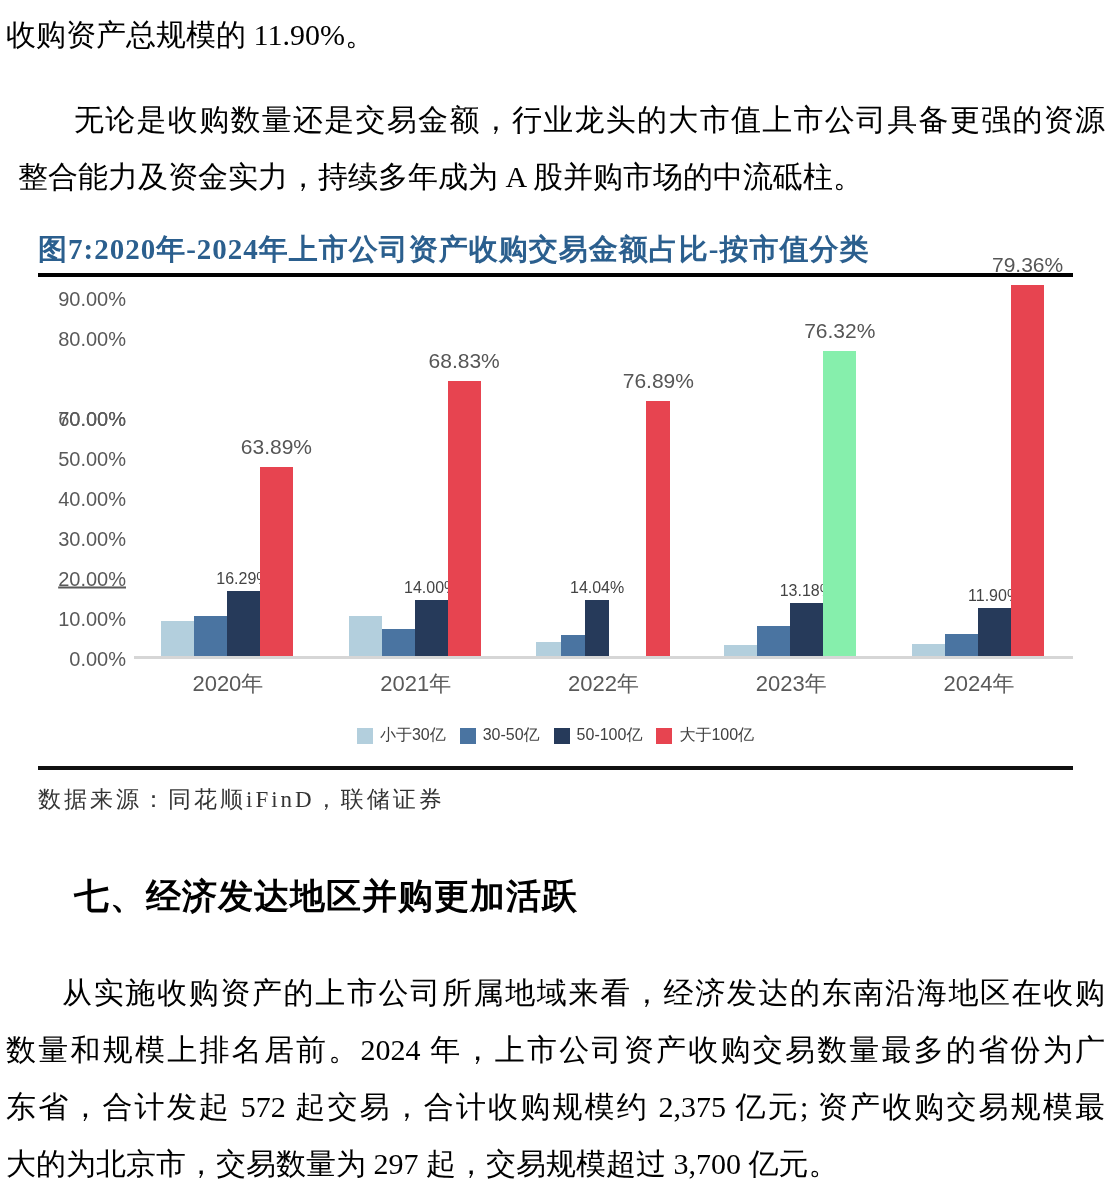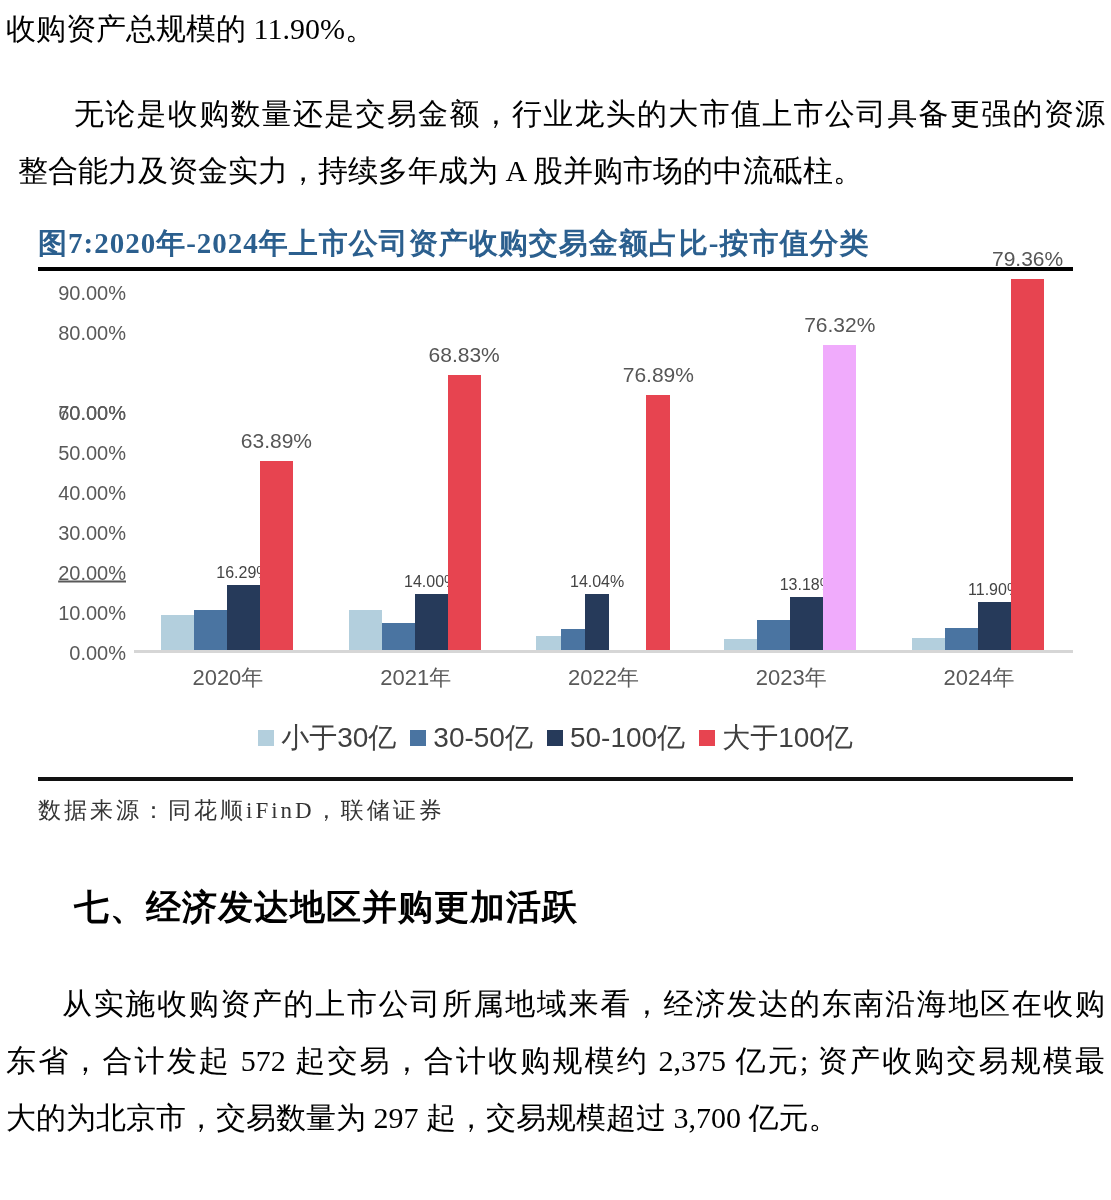--- a/index.html
+++ b/index.html
@@ -18,7 +18,7 @@
   }
   .jline { white-space:normal; text-align:justify; text-align-last:justify; }
   .indent { text-indent:56px; }
-  .para1 { }
+  .para1 { padding-top:6px; }
   .para2 { margin-top:28px;margin-left:12px; }
 
   

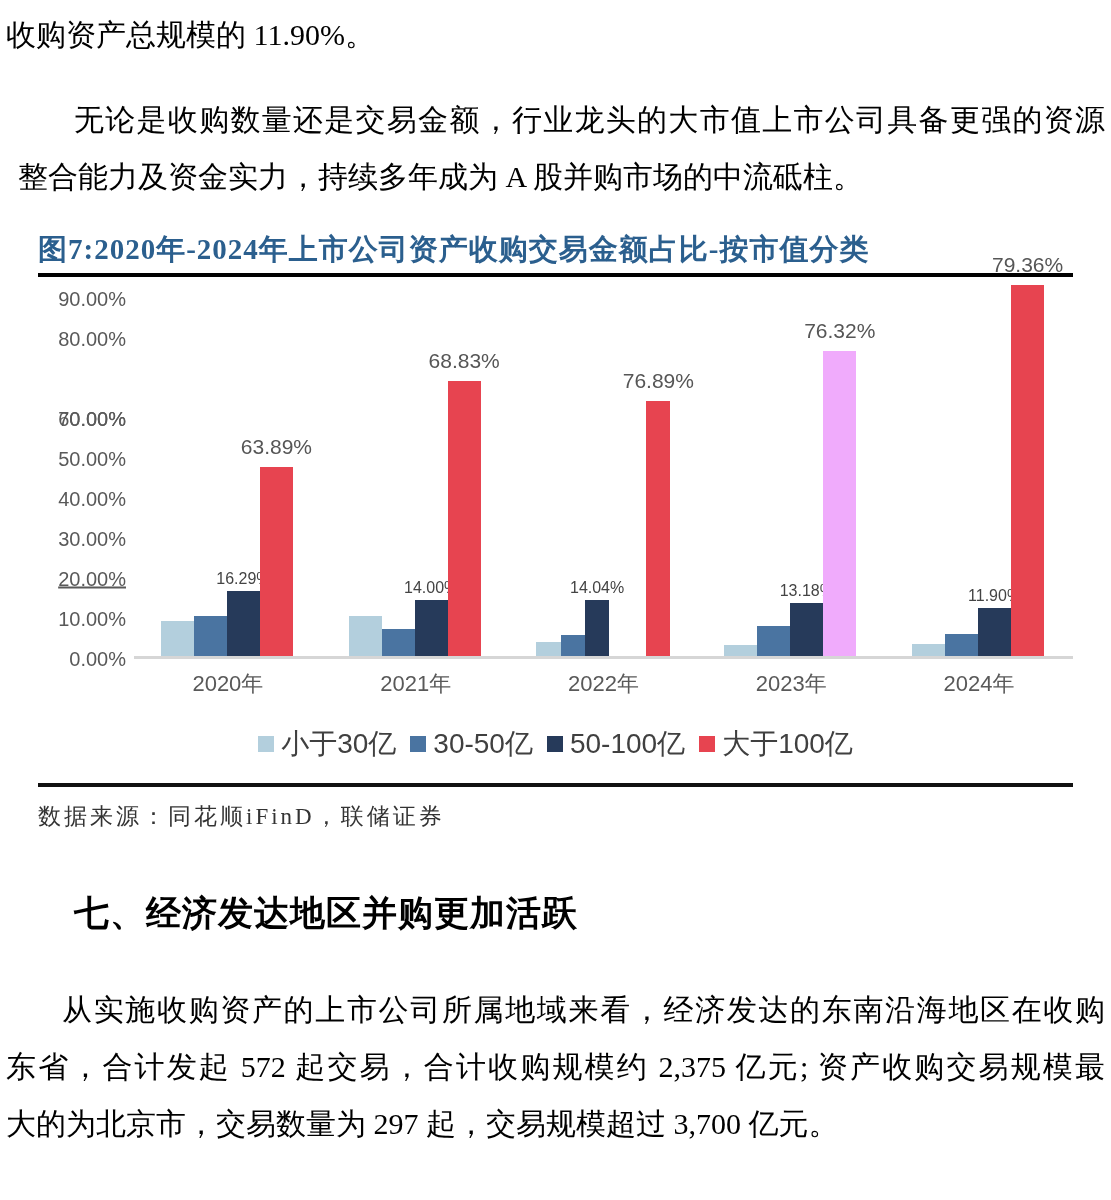--- a/index.html
+++ b/index.html
@@ -143,7 +143,7 @@
               <div class="bar" style="height: 52.72px; background: rgb(38, 58, 90);">
                 <span class="dlabel">13.18%</span>
               </div>
-              <div class="bar" style="height: 305.28px; background: #f0abfc;">
+              <div class="bar" style="height: 305.28px; background: #86efac;">
                 <span class="dlabel big">76.32%</span>
               </div>
             </div>

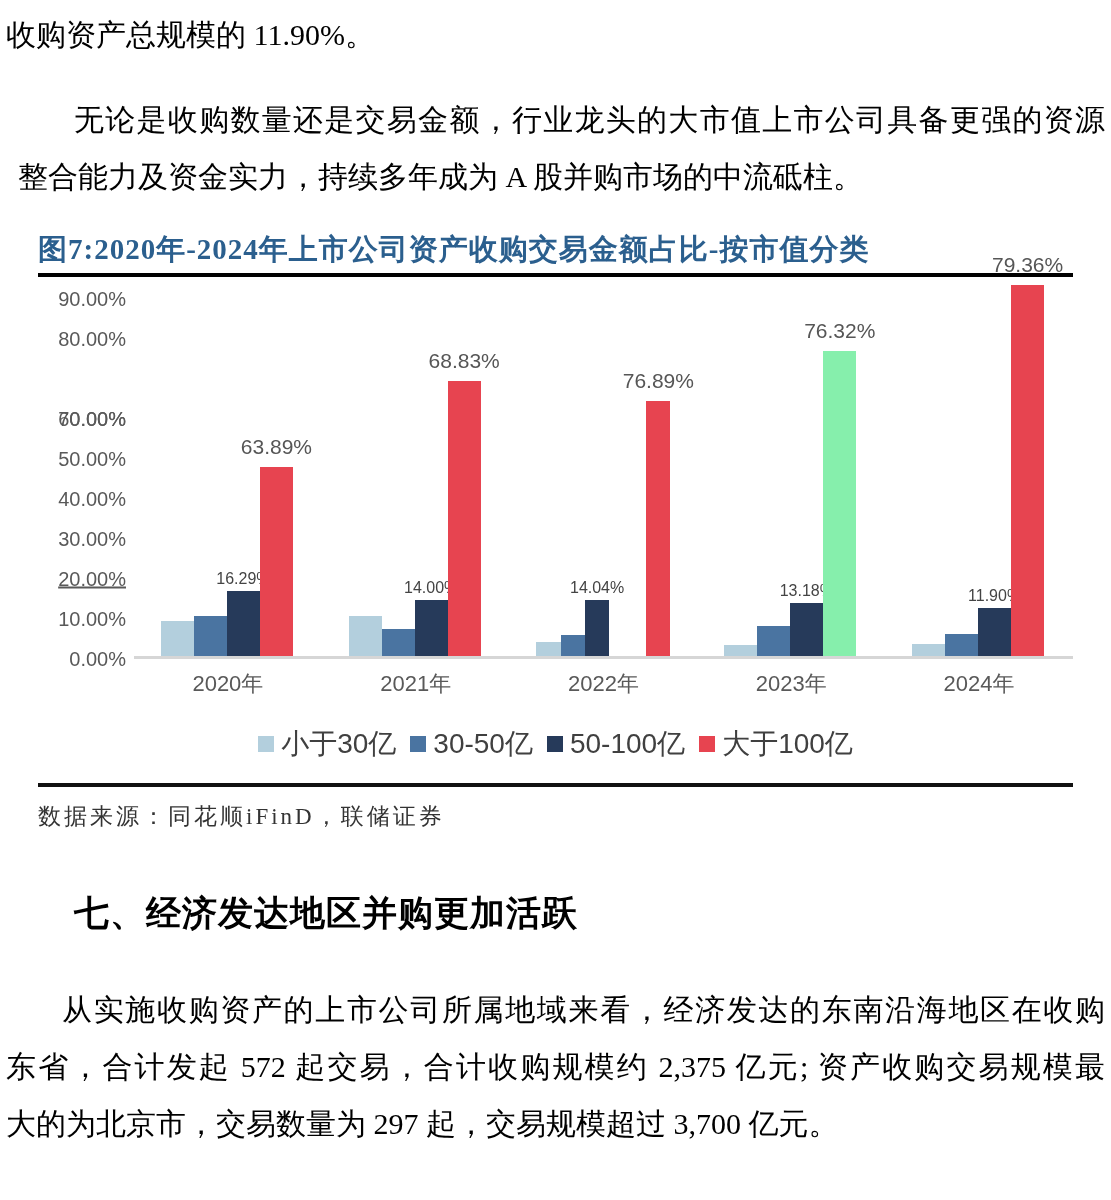--- a/index.html
+++ b/index.html
@@ -61,7 +61,7 @@
   }
   .legend-item { display:flex; align-items:center; gap:7px; }
   .legend-swatch { width:16px; height:16px; display:inline-block; }
-  .legend-label { font-size:28px; color:#404040; }
+  .legend-label { font-size:16px; color:#404040; }
 
   .source {
     margin-top:14px; font-size:23px; color:#333;

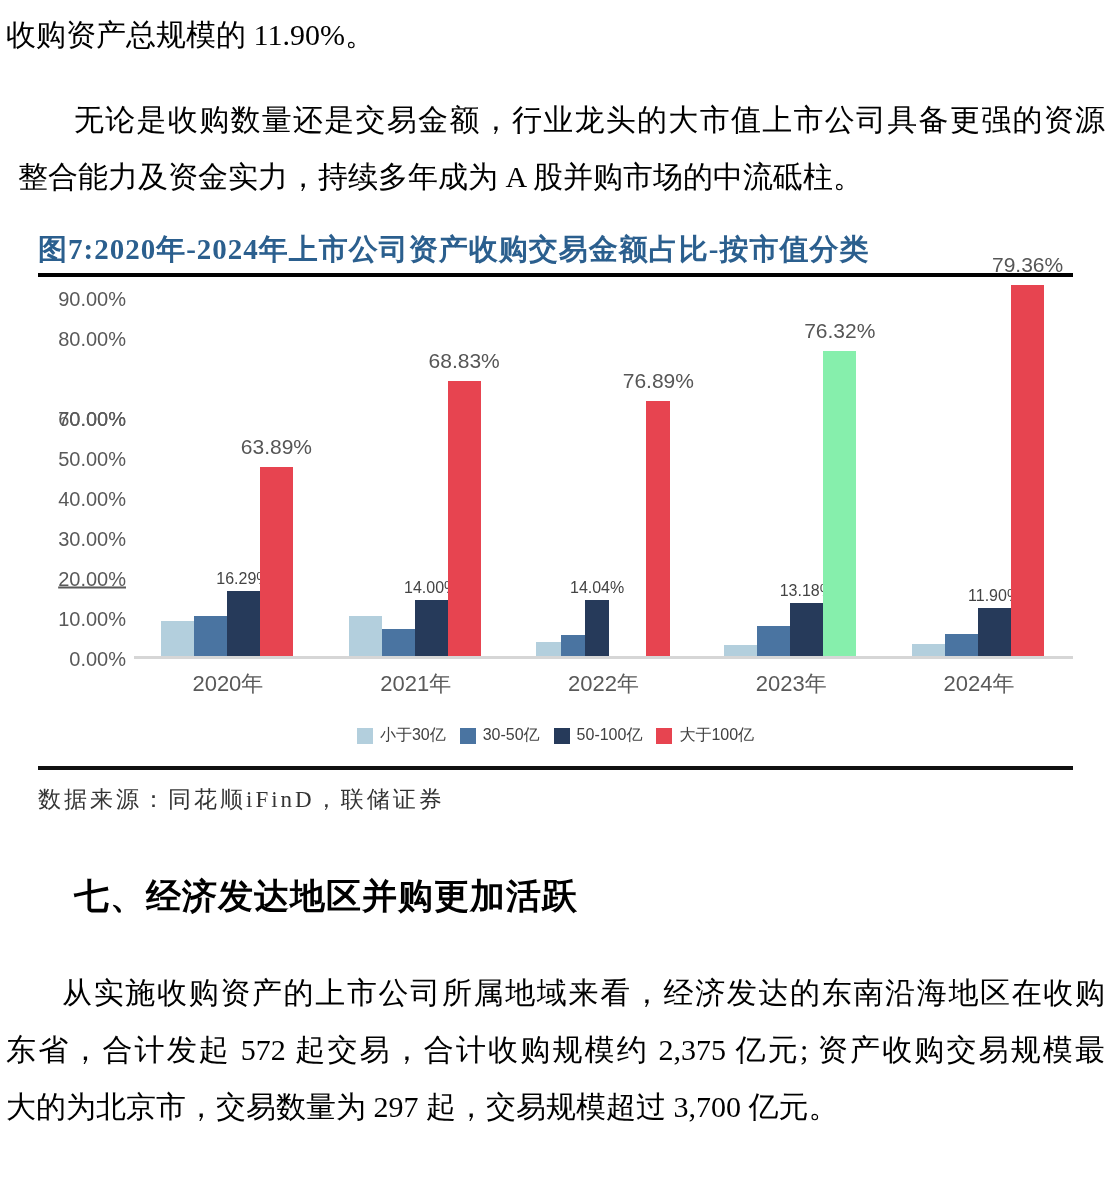--- a/index.html
+++ b/index.html
@@ -194,6 +194,7 @@
 
   <div class="para3">
       <div class="body-line jline indent">从实施收购资产的上市公司所属地域来看，经济发达的东南沿海地区在收购</div>
+      <div class="body-line jline">数量和规模上排名居前。2024 年，上市公司资产收购交易数量最多的省份为广</div>
       <div class="body-line jline">东省，合计发起 572 起交易，合计收购规模约 2,375 亿元; 资产收购交易规模最</div>
       <div class="body-line">大的为北京市，交易数量为 297 起，交易规模超过 3,700 亿元。</div>
     </div>

